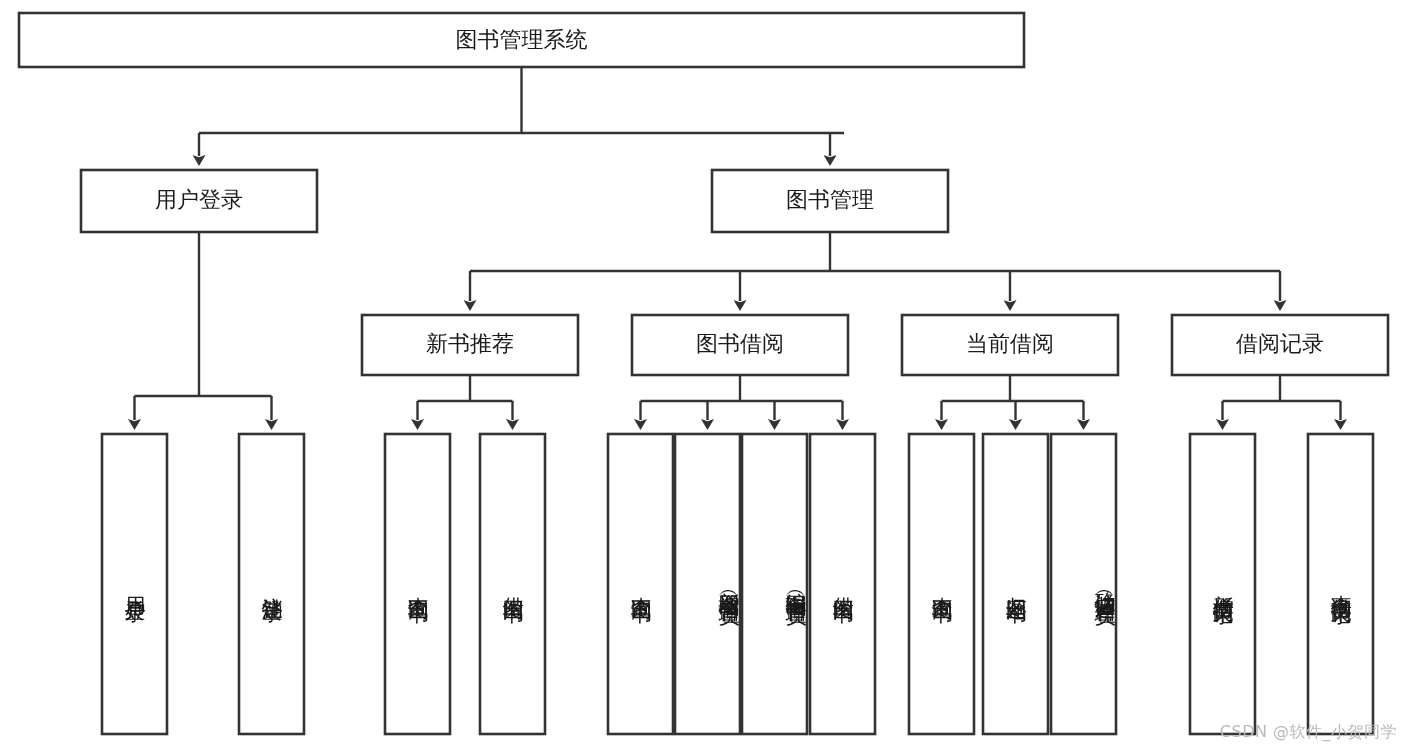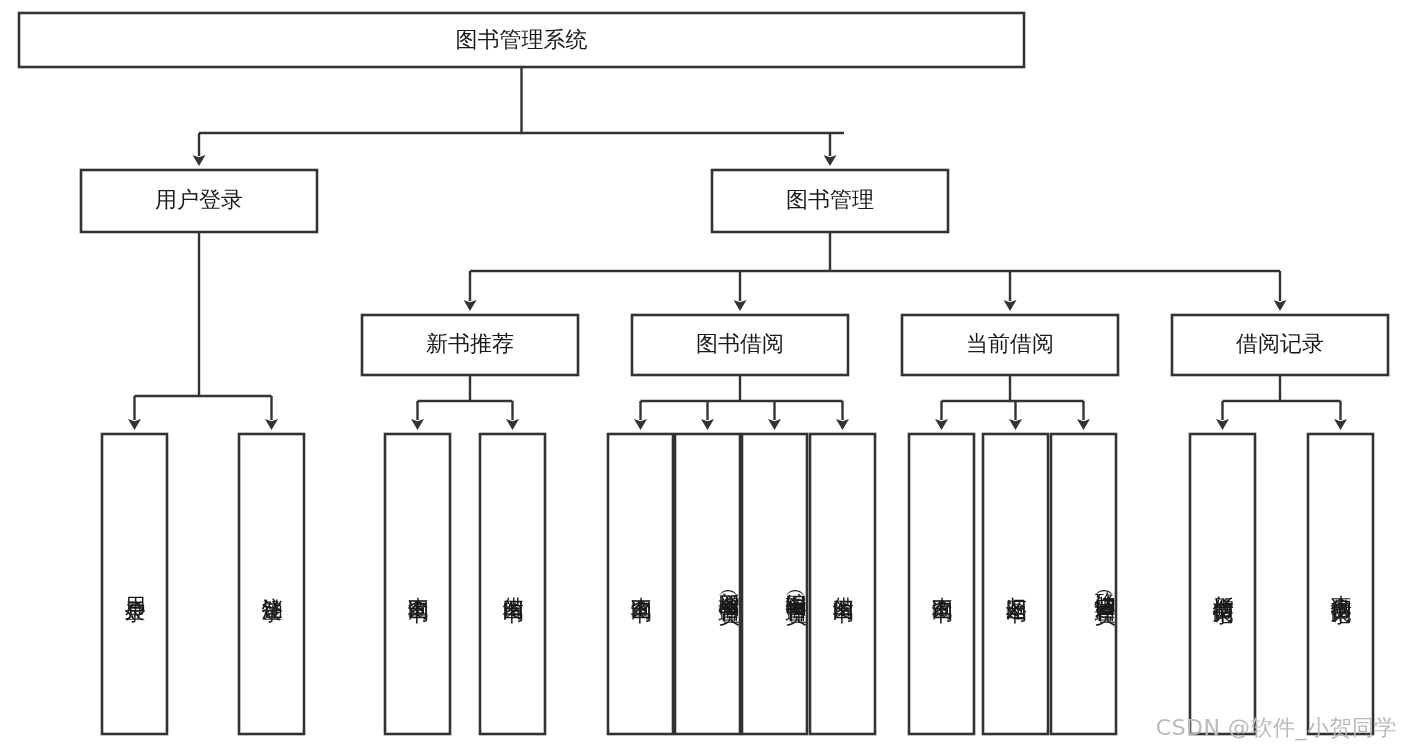--- a/index.html
+++ b/index.html
@@ -70,7 +70,7 @@
     right: 8px;
     bottom: 4px;
     font-family: "DejaVu Sans", "Liberation Sans", sans-serif;
-    font-size: 22px;
+    font-size: 16px;
     color: #b9b9b9;
     letter-spacing: 0.5px;
     white-space: nowrap;

